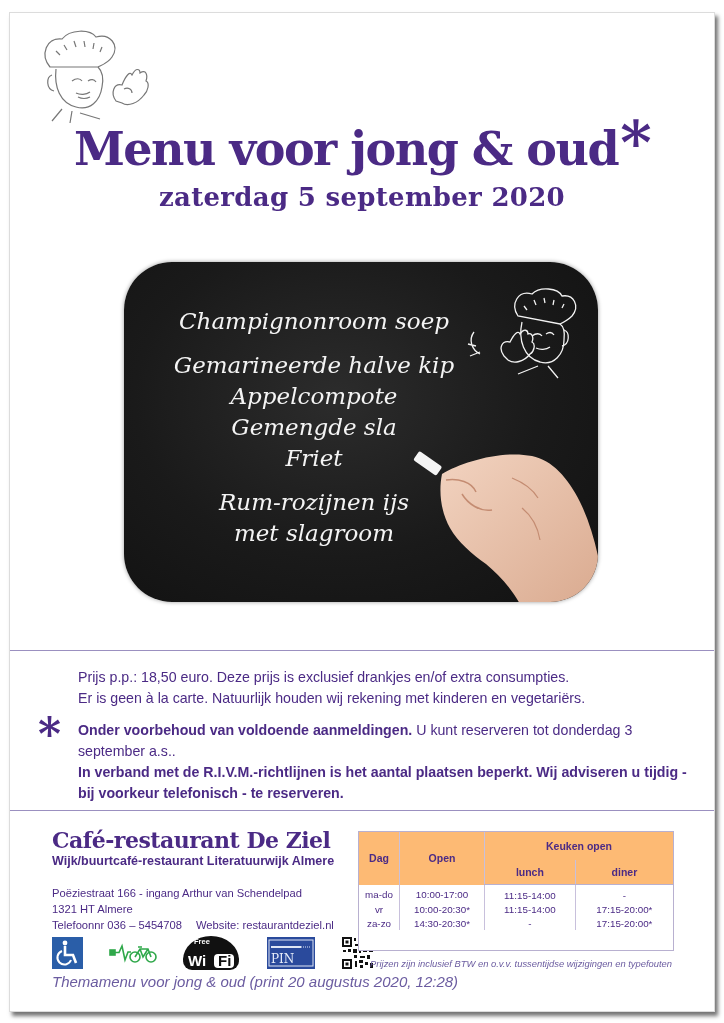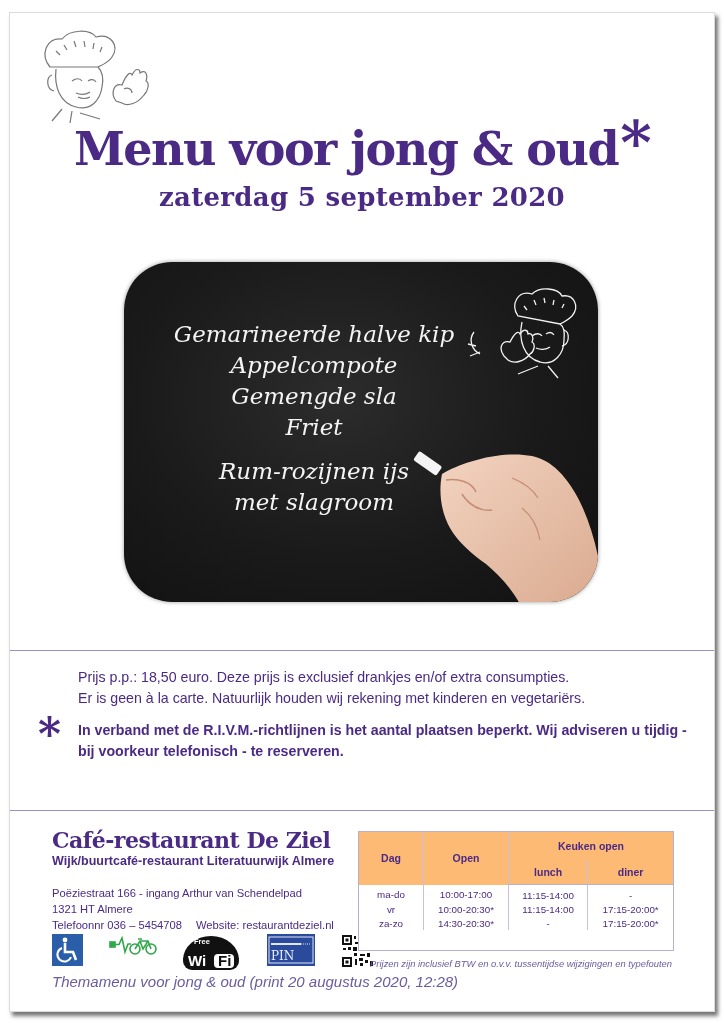--- a/index.html
+++ b/index.html
@@ -127,6 +127,7 @@
 
   <div class="abs board">
     <div class="board-menu">
+      <div>Champignonroom soep</div>
       <div class="gap"></div>
       <div>Gemarineerde halve kip</div>
       <div>Appelcompote</div>

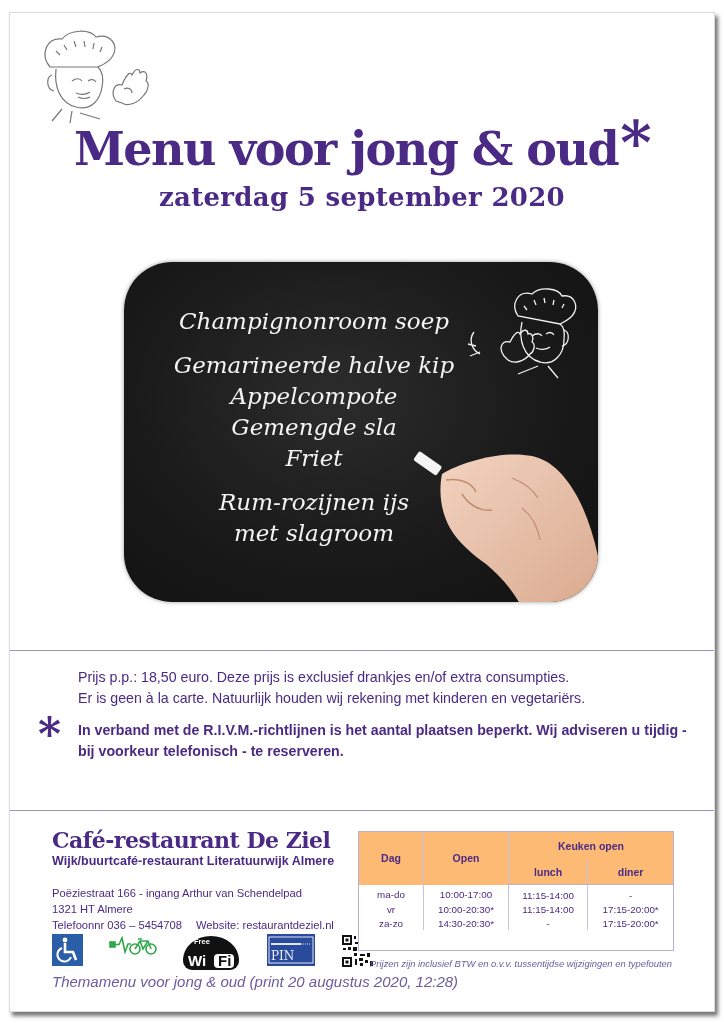--- a/index.html
+++ b/index.html
@@ -173,6 +173,7 @@
     <p>Prijs p.p.: 18,50 euro. Deze prijs is exclusief drankjes en/of extra consumpties.</p>
     <p>Er is geen à la carte. Natuurlijk houden wij rekening met kinderen en vegetariërs.</p>
     <div class="notes">
+      <p><b>Onder voorbehoud van voldoende aanmeldingen.</b><span> U kunt reserveren tot donderdag 3 september a.s..</span></p>
       <p><b>In verband met de R.I.V.M.-richtlijnen is het aantal plaatsen beperkt. Wij adviseren u tijdig - bij voorkeur telefonisch - te reserveren.</b></p>
     </div>
   </div>

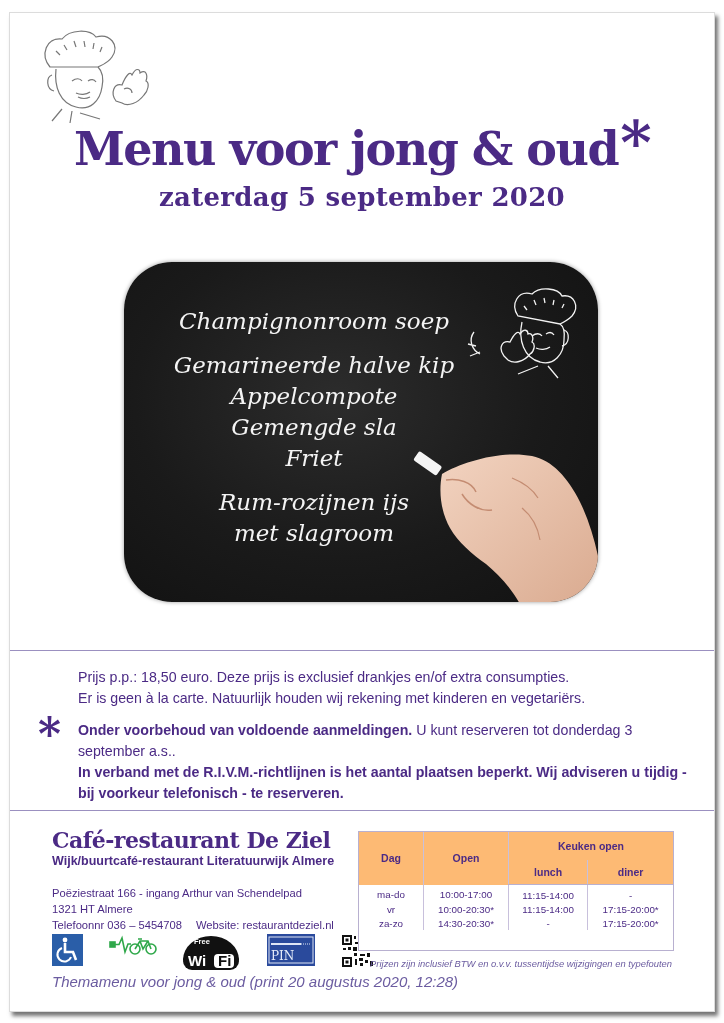--- a/index.html
+++ b/index.html
@@ -258,7 +258,7 @@
     <table>
       <thead>
         <tr class="h1">
-          <th rowspan="2" style="width:64px;">Dag</th>
+          <th rowspan="2" style="width:40px;">Dag</th>
           <th rowspan="2" class="bl" style="width:84px;">Open</th>
           <th colspan="2" class="bl">Keuken open</th>
         </tr>

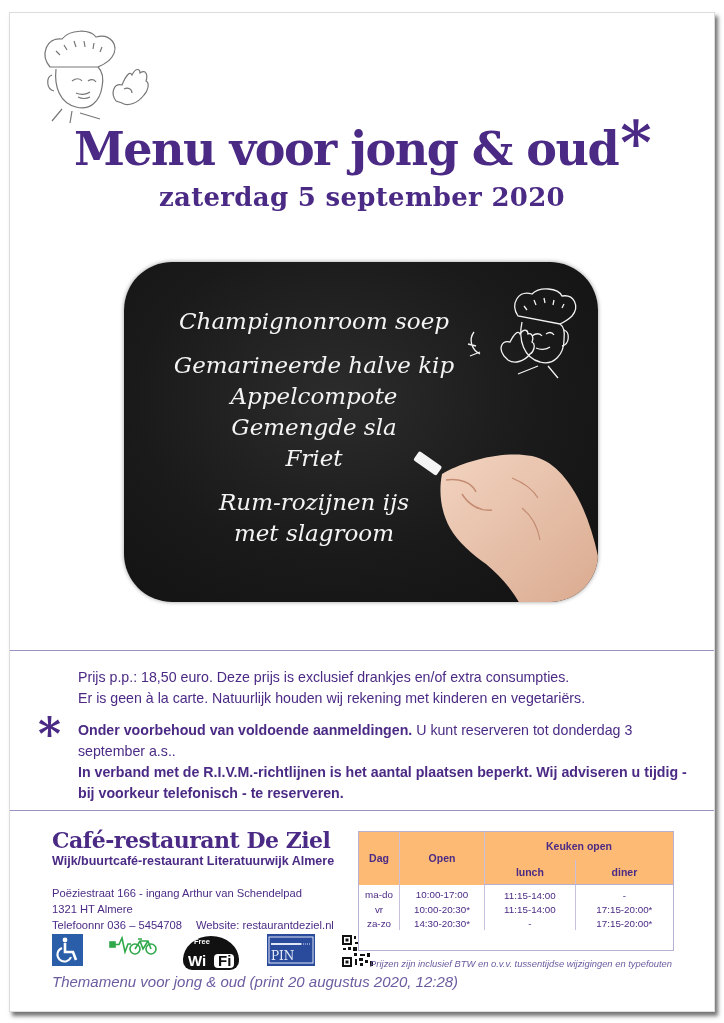--- a/index.html
+++ b/index.html
@@ -71,7 +71,7 @@
   .addr { left: 42px; top: 872px; color: #4b2a85; font-size: 11.2px; line-height: 16px; }
   .addr .web { margin-left: 14px; }
 
-  .icons { left: 42px; top: 921px; height: 38px; display: flex; gap: 12px; }
+  .icons { left: 42px; top: 921px; height: 38px; display: flex; align-items: center; gap: 12px; }
   .ic-wheel { width: 31px; height: 32px; background: #2a5ea8; margin-right: 14px; }
   .ic-ebike { width: 50px; height: 22px; margin-right: 10px; }
   .ic-wifi  { width: 60px; height: 38px; margin-right: 14px; }

